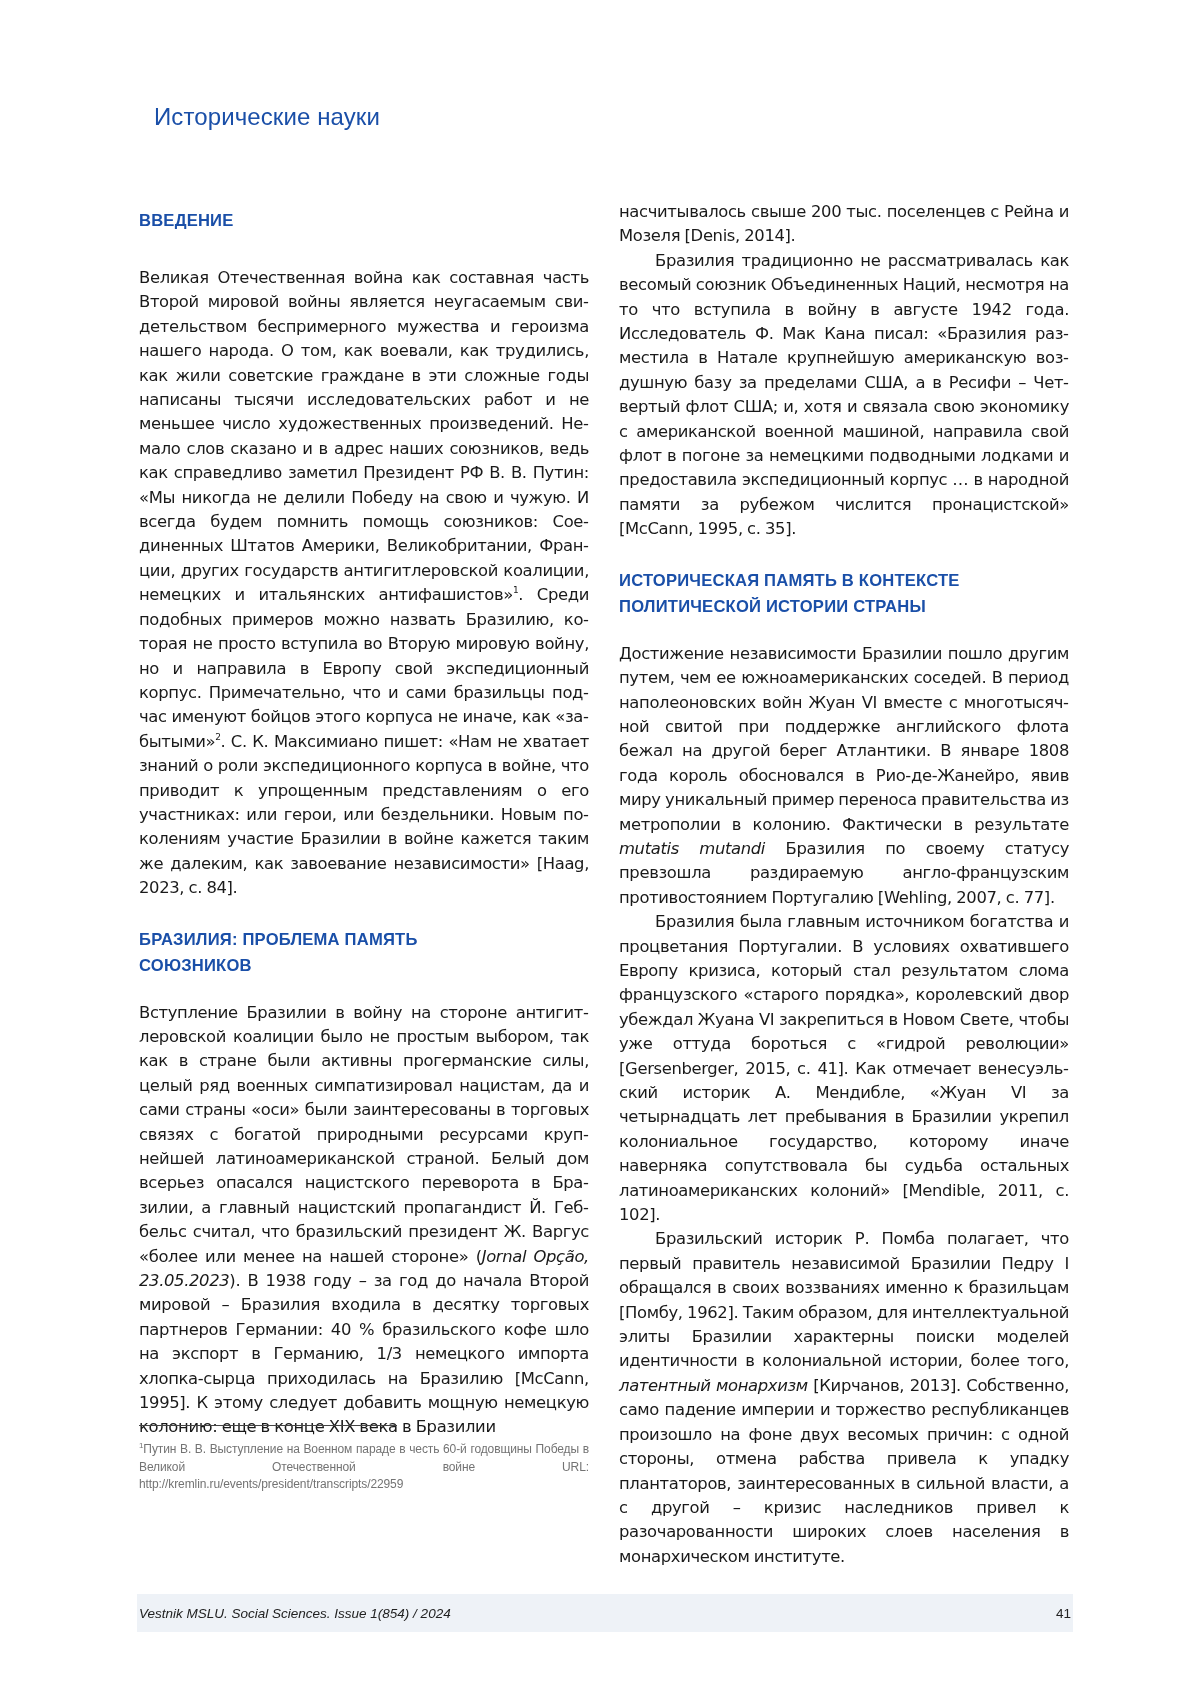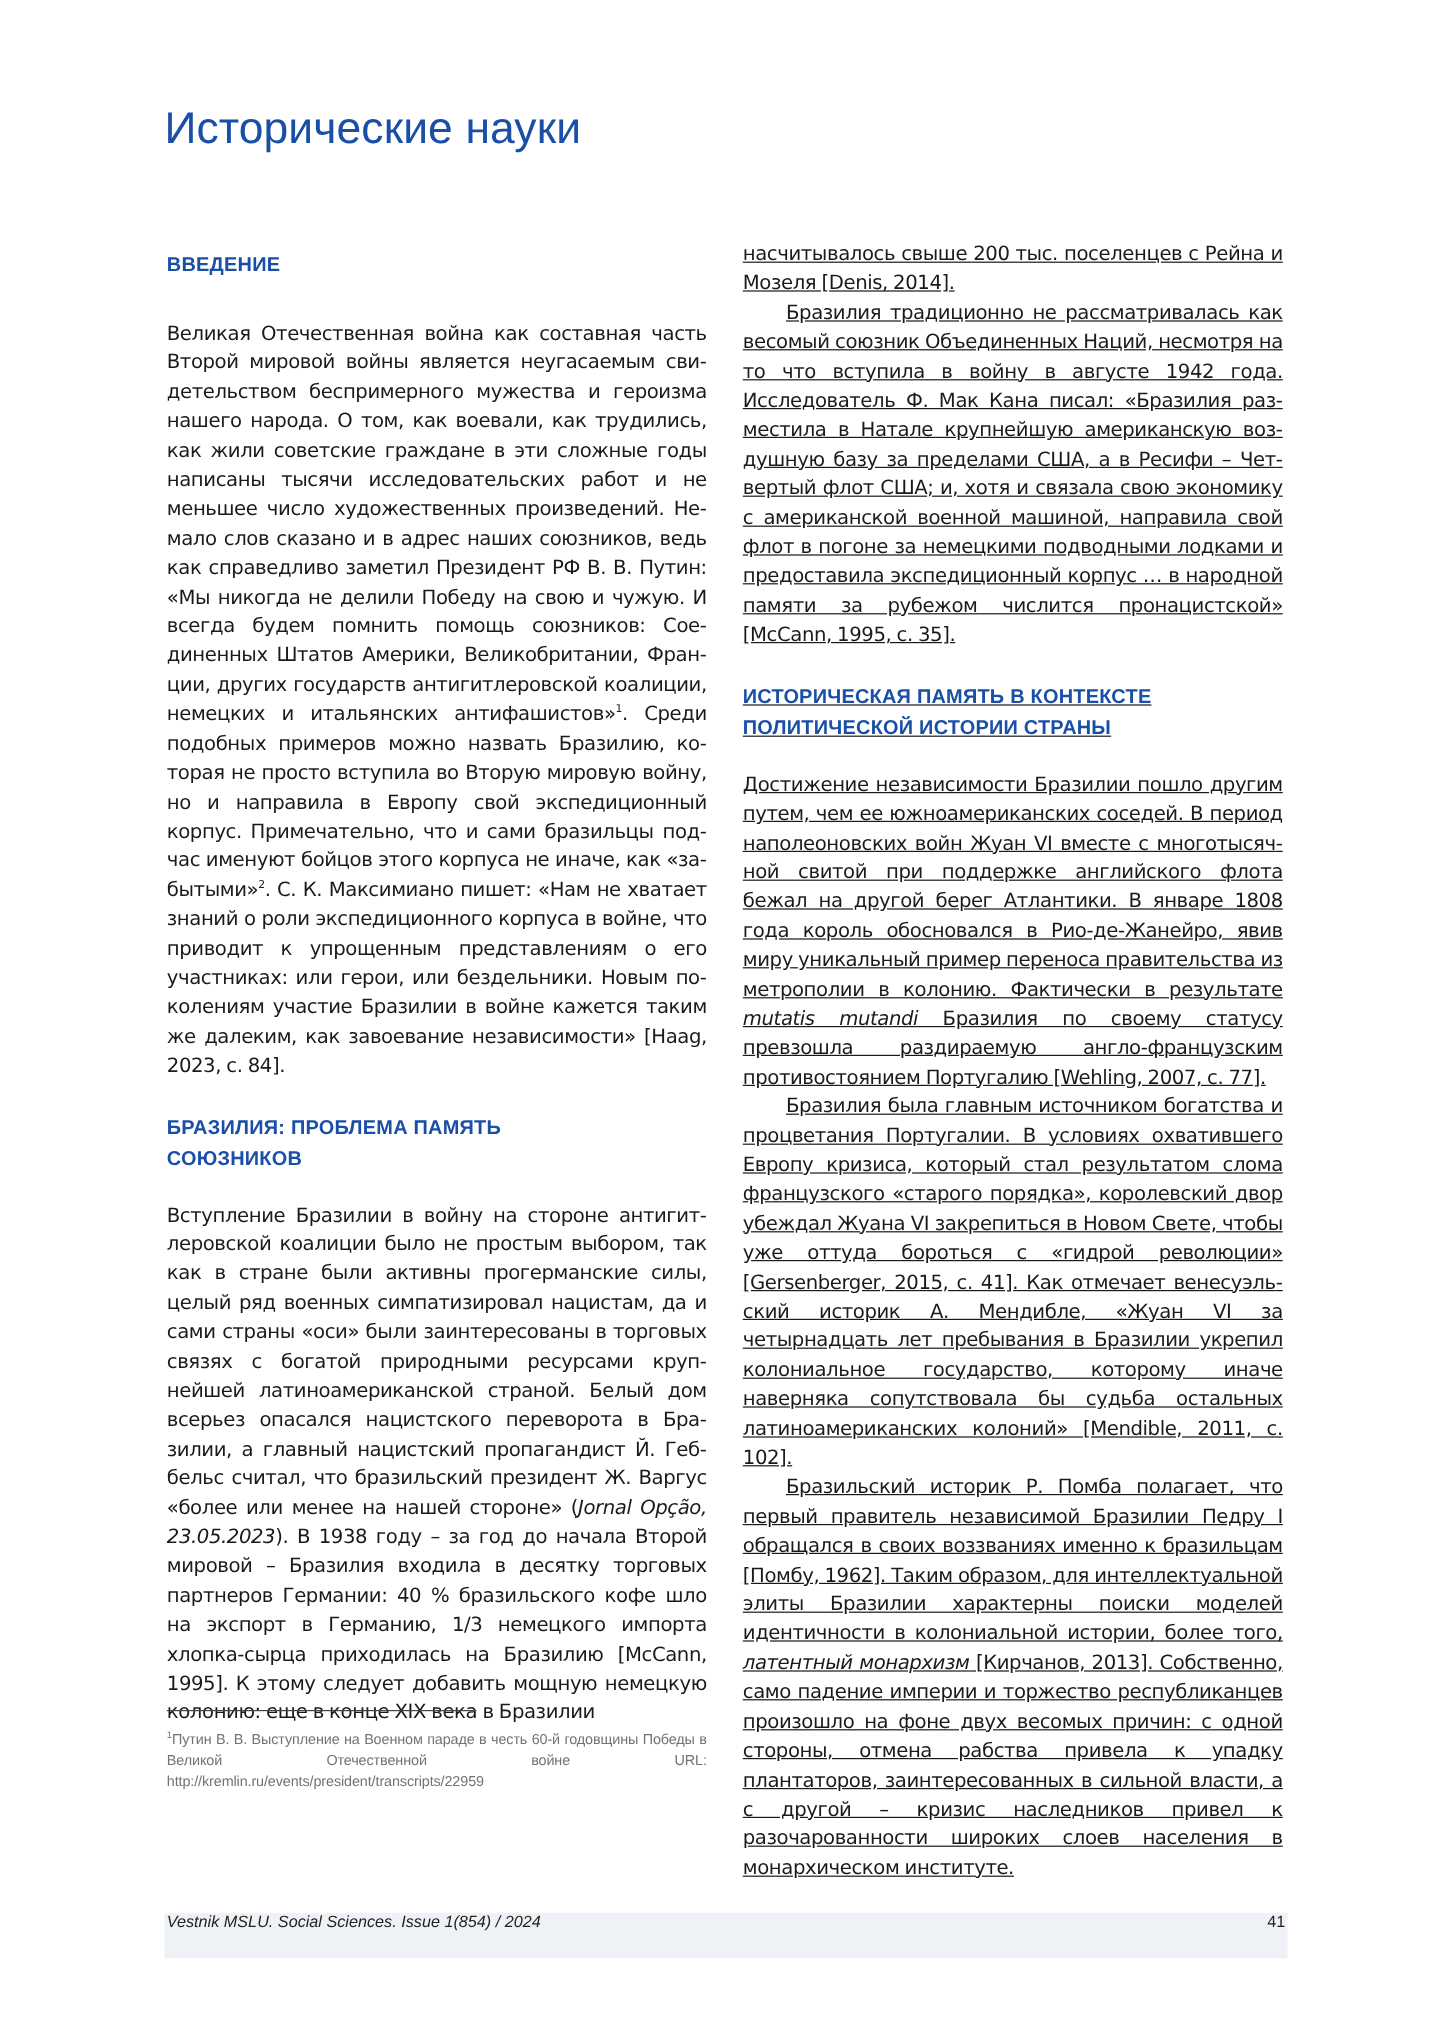--- a/index.html
+++ b/index.html
@@ -5,9 +5,9 @@
   html, body { margin: 0; padding: 0; background: #ffffff; }
   body { width: 1200px; height: 1697px; position: relative; overflow: hidden;
          font-family: "DejaVu Sans", sans-serif; color: #1a1a1a; }
-  .section-title { position: absolute; left: 137px; top: 86px; margin: 0;
+  .section-title { position: absolute; left: 137px; top: 86px; margin: 17px;
          font-family: "Liberation Sans", sans-serif; font-weight: normal;
-         font-size: 37px; color: #1a4fa8; letter-spacing: 0.1px; }
+         font-size: 24px; color: #1a4fa8; letter-spacing: 0.1px; }
   .col { position: absolute; top: 208px; width: 450px; }
   .col.left { left: 139px; }
   .col.right { left: 619px; top: 200px; text-decoration: underline; }

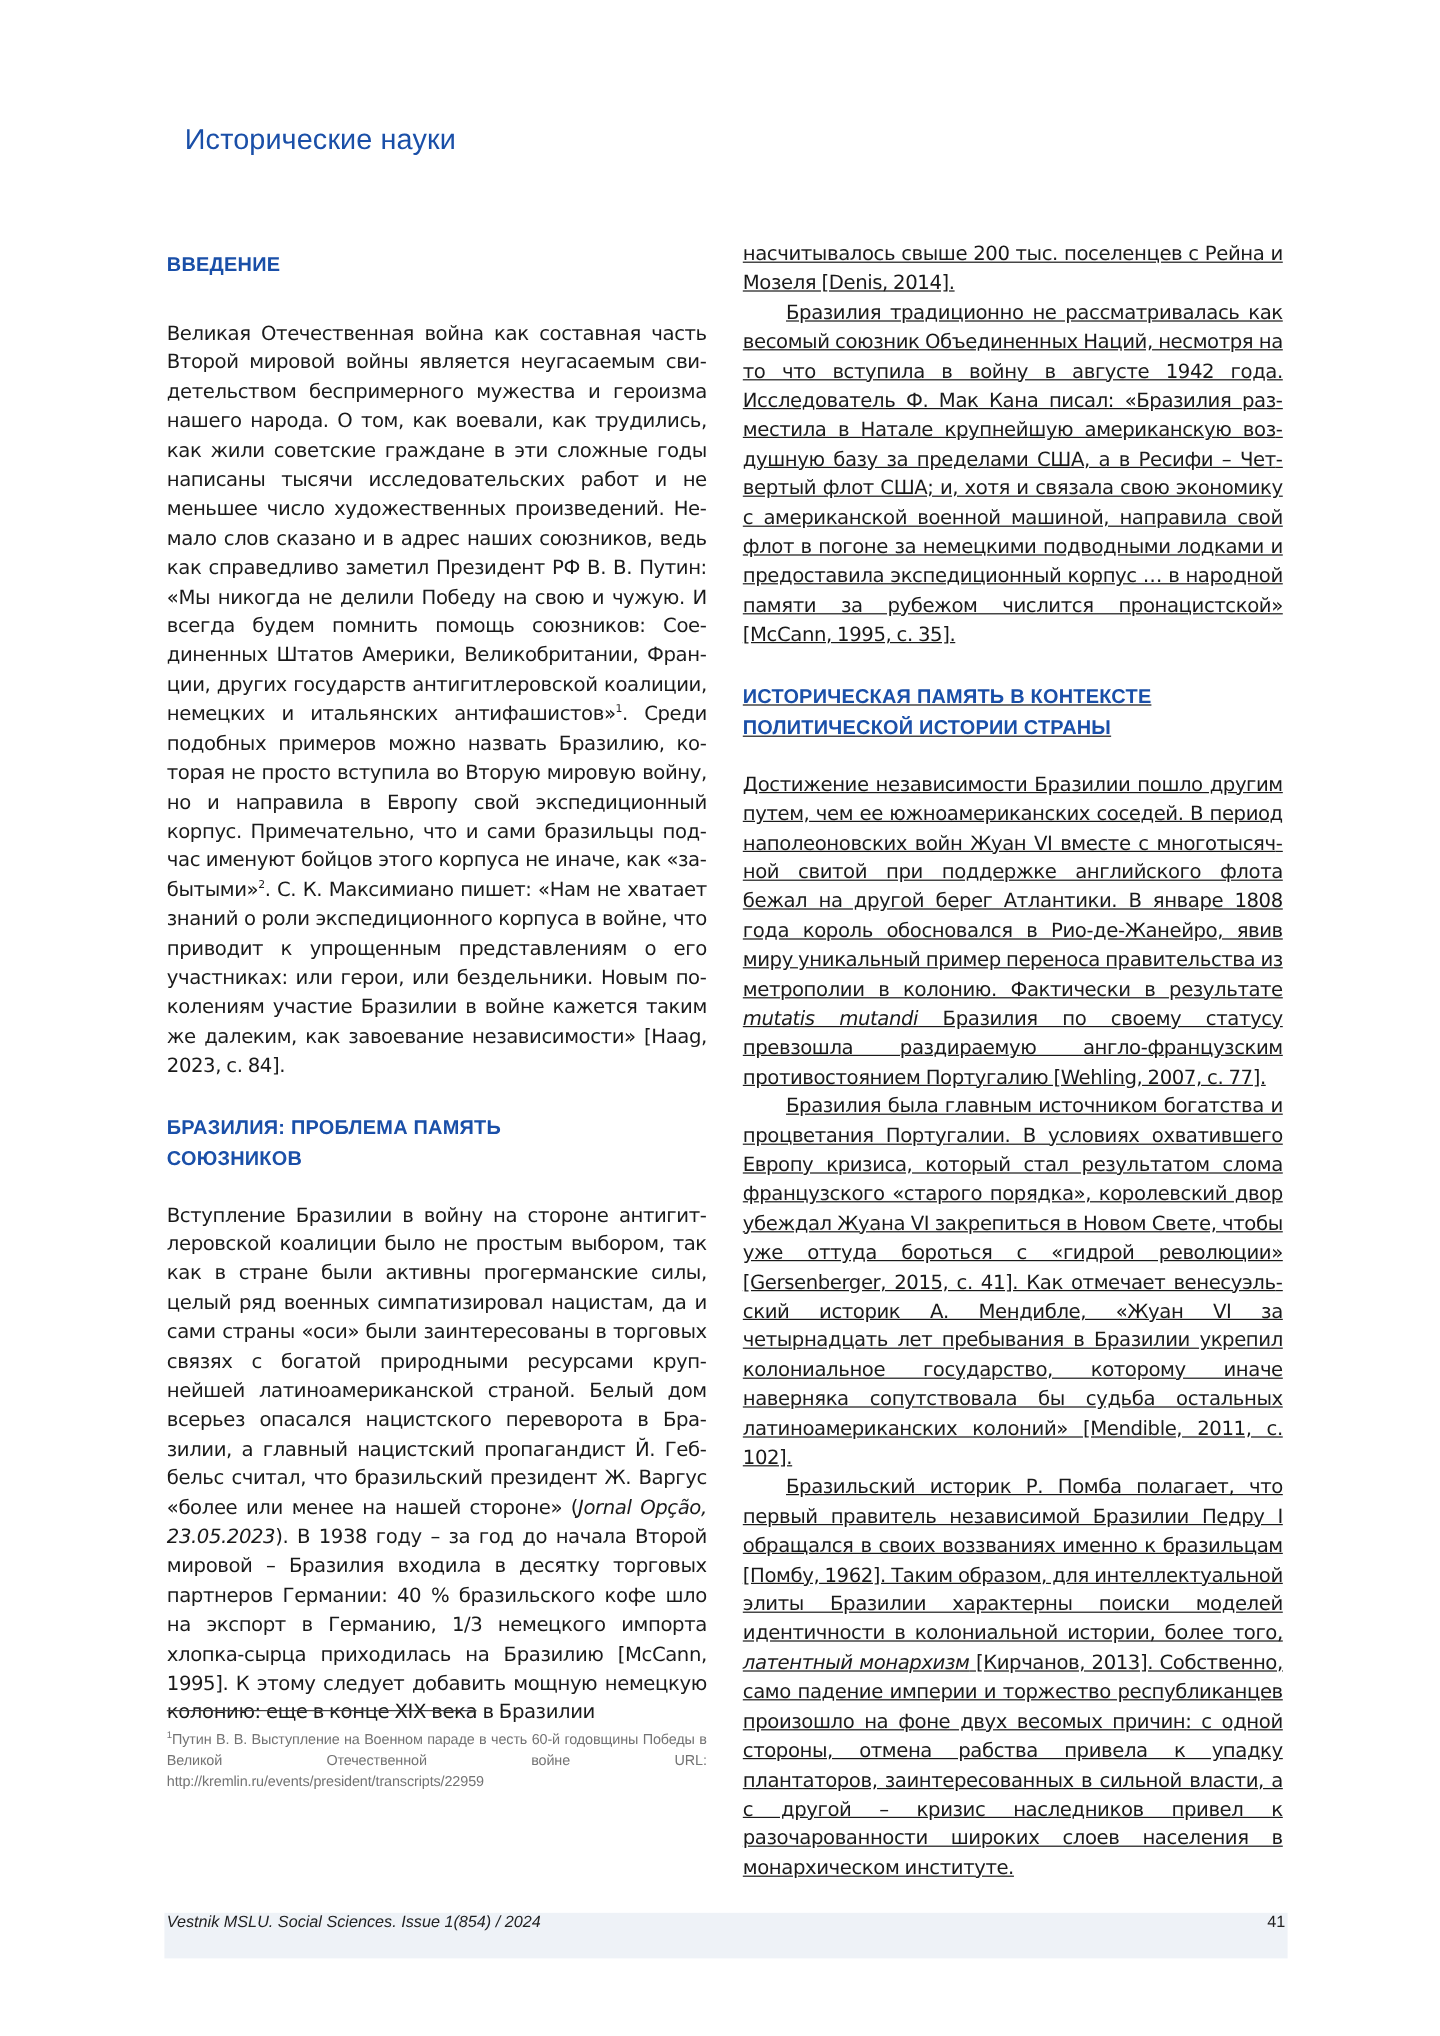--- a/index.html
+++ b/index.html
@@ -10,7 +10,7 @@
          font-size: 24px; color: #1a4fa8; letter-spacing: 0.1px; }
   .col { position: absolute; top: 208px; width: 450px; }
   .col.left { left: 139px; }
-  .col.right { left: 619px; top: 200px; text-decoration: underline; }
+  .col.right { left: 619px; top: 200px; }
   .col p { margin: 0; font-size: 16.4px; line-height: 24.4px; text-align: justify;
            hyphens: manual; letter-spacing: -0.35px; word-spacing: -0.5px; }
   .col p.indent { text-indent: 36px; }

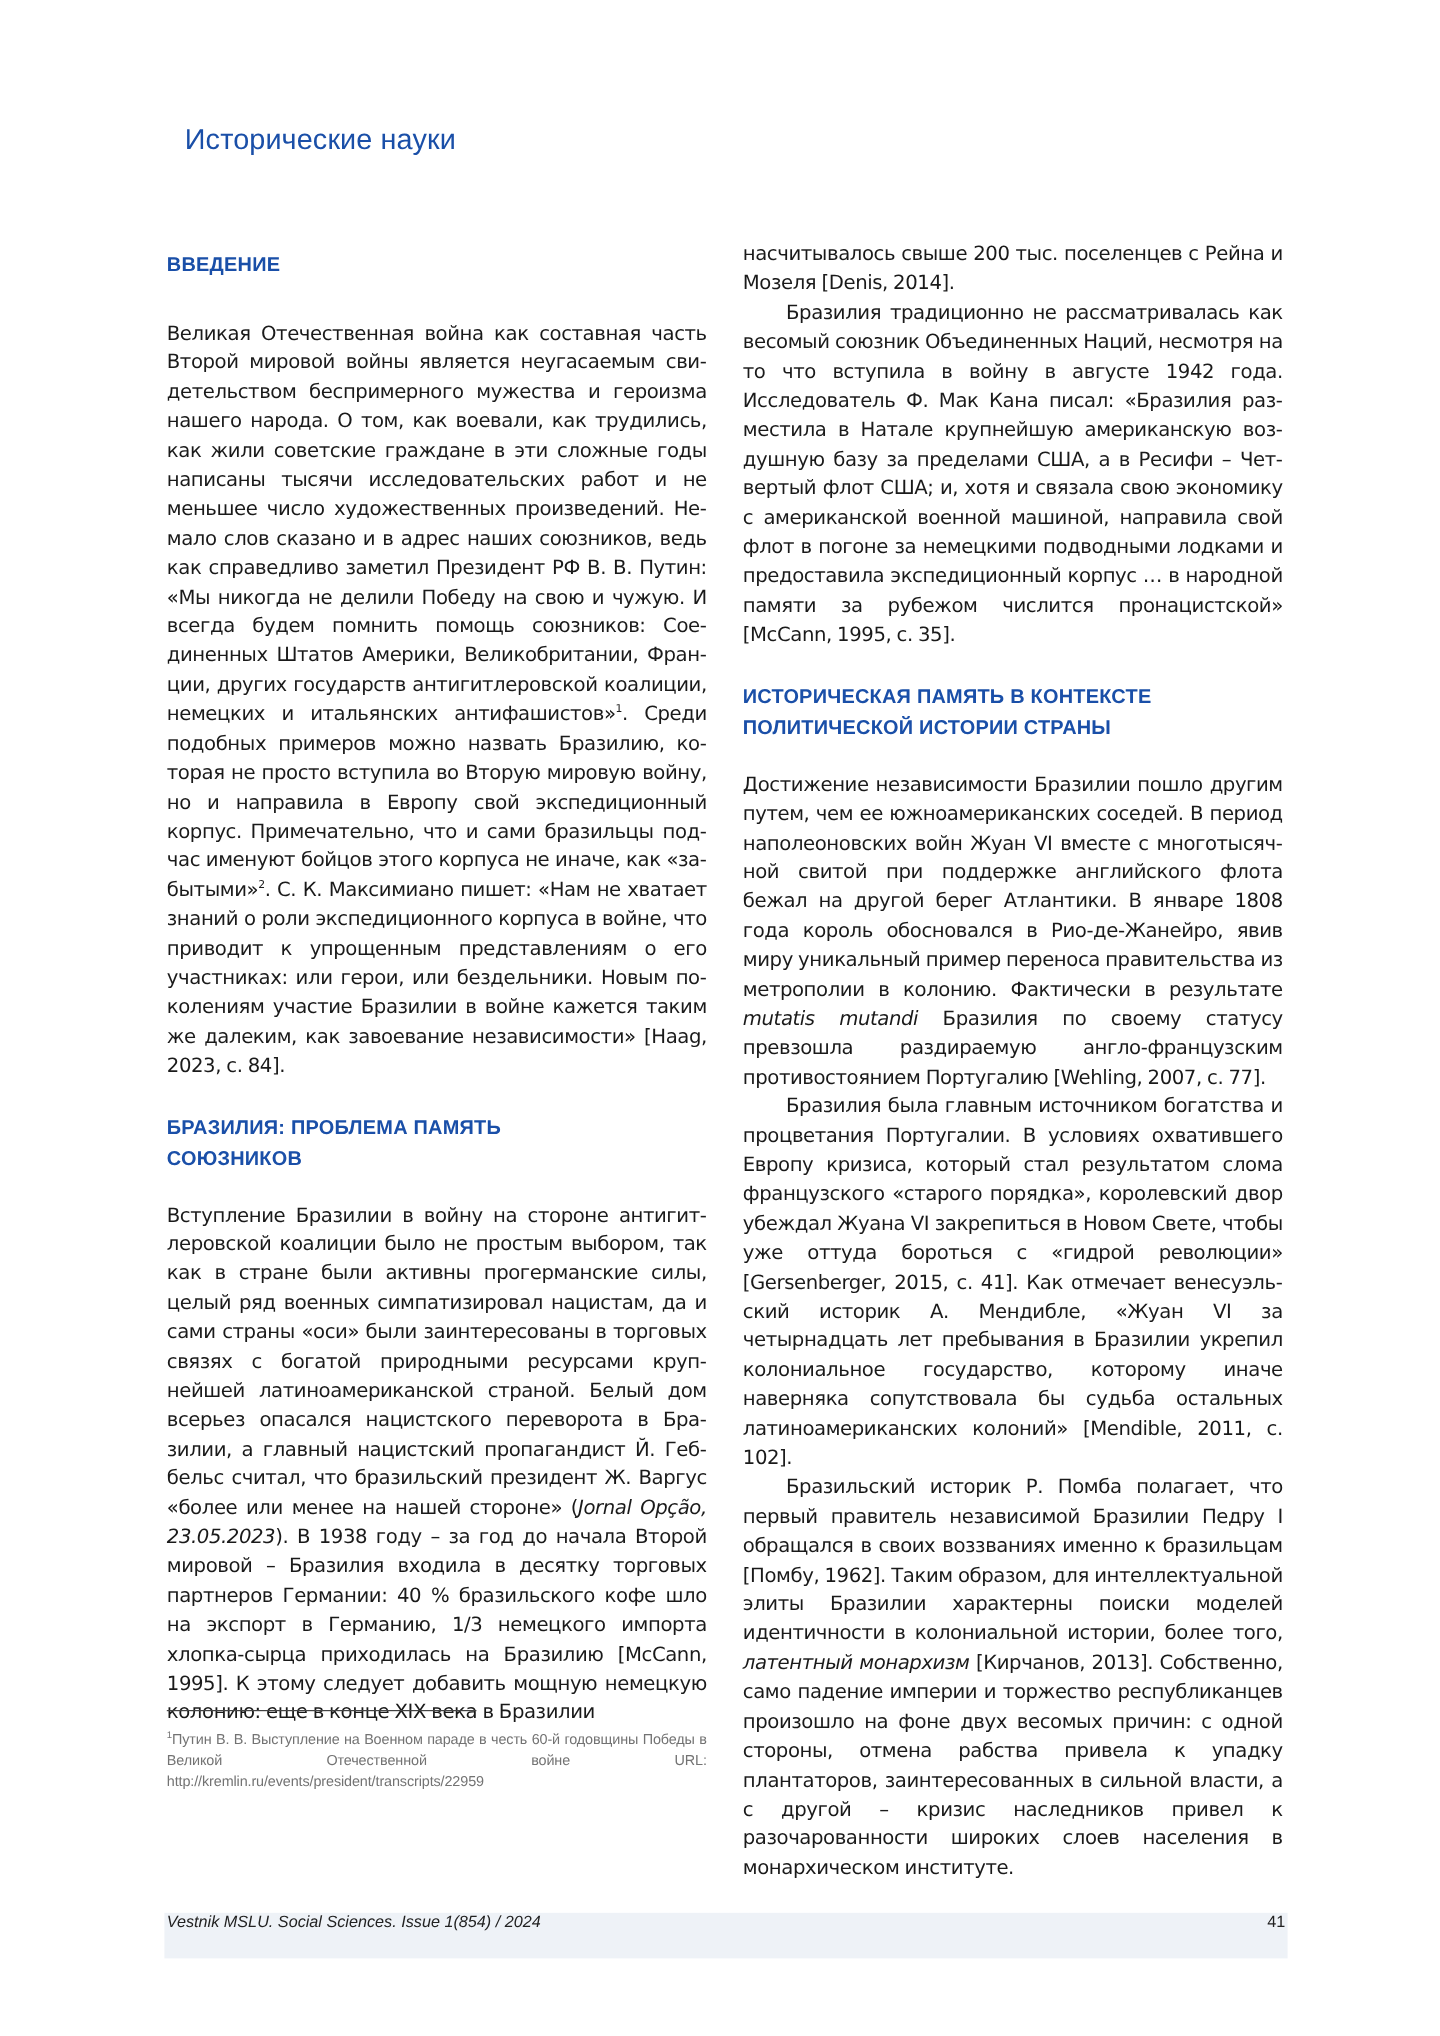--- a/index.html
+++ b/index.html
@@ -24,7 +24,7 @@
            font-size: 12px; line-height: 17.5px; color: #737373; text-align: justify; letter-spacing: -0.1px; }
   .footnotes sup { font-size: 8px; vertical-align: 5px; }
   .footer-bar { position: absolute; left: 137px; top: 1594px; width: 936px; height: 38px;
-           background: #eef2f7; display: flex; justify-content: space-between; }
+           background: #eef2f7; display: flex; align-items: center; justify-content: space-between; }
   .footer-journal { font-family: "Liberation Sans", sans-serif; font-style: italic;
            font-size: 13.5px; color: #222; padding-left: 2px; }
   .footer-page { font-family: Liberation Sans, sans-serif; font-size: 13.5px; color: #222; padding-right: 2px; }

